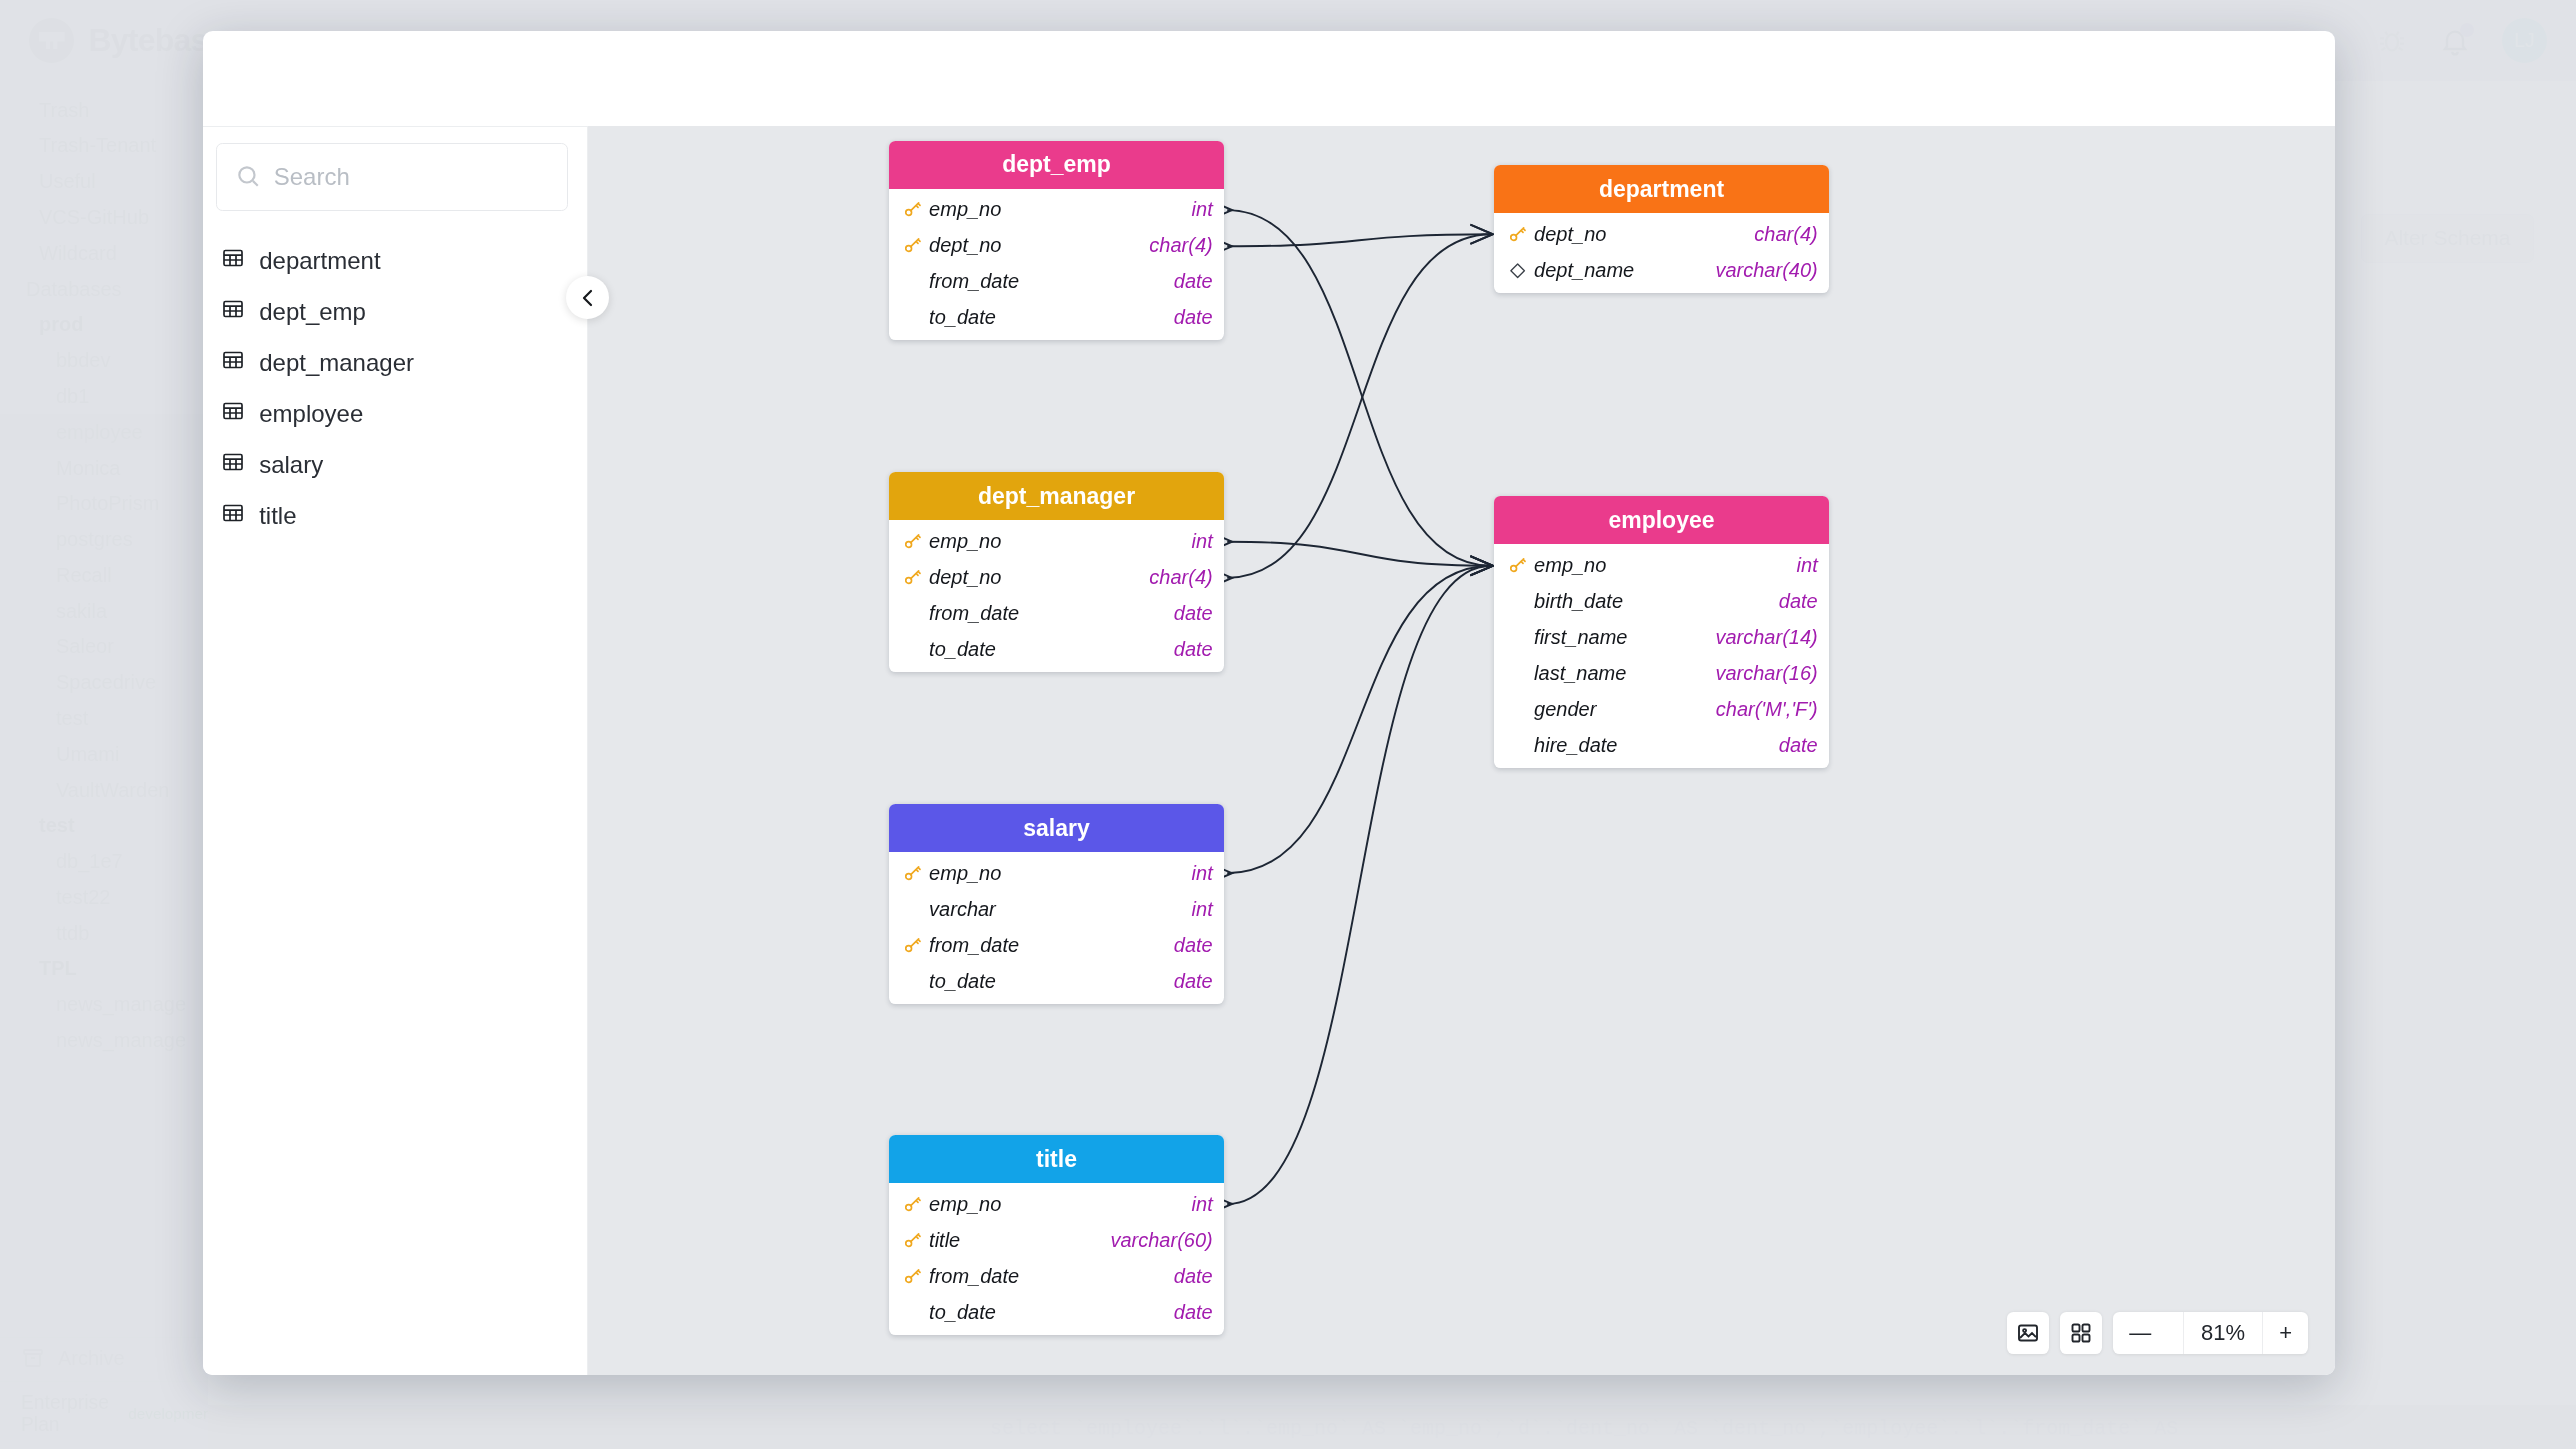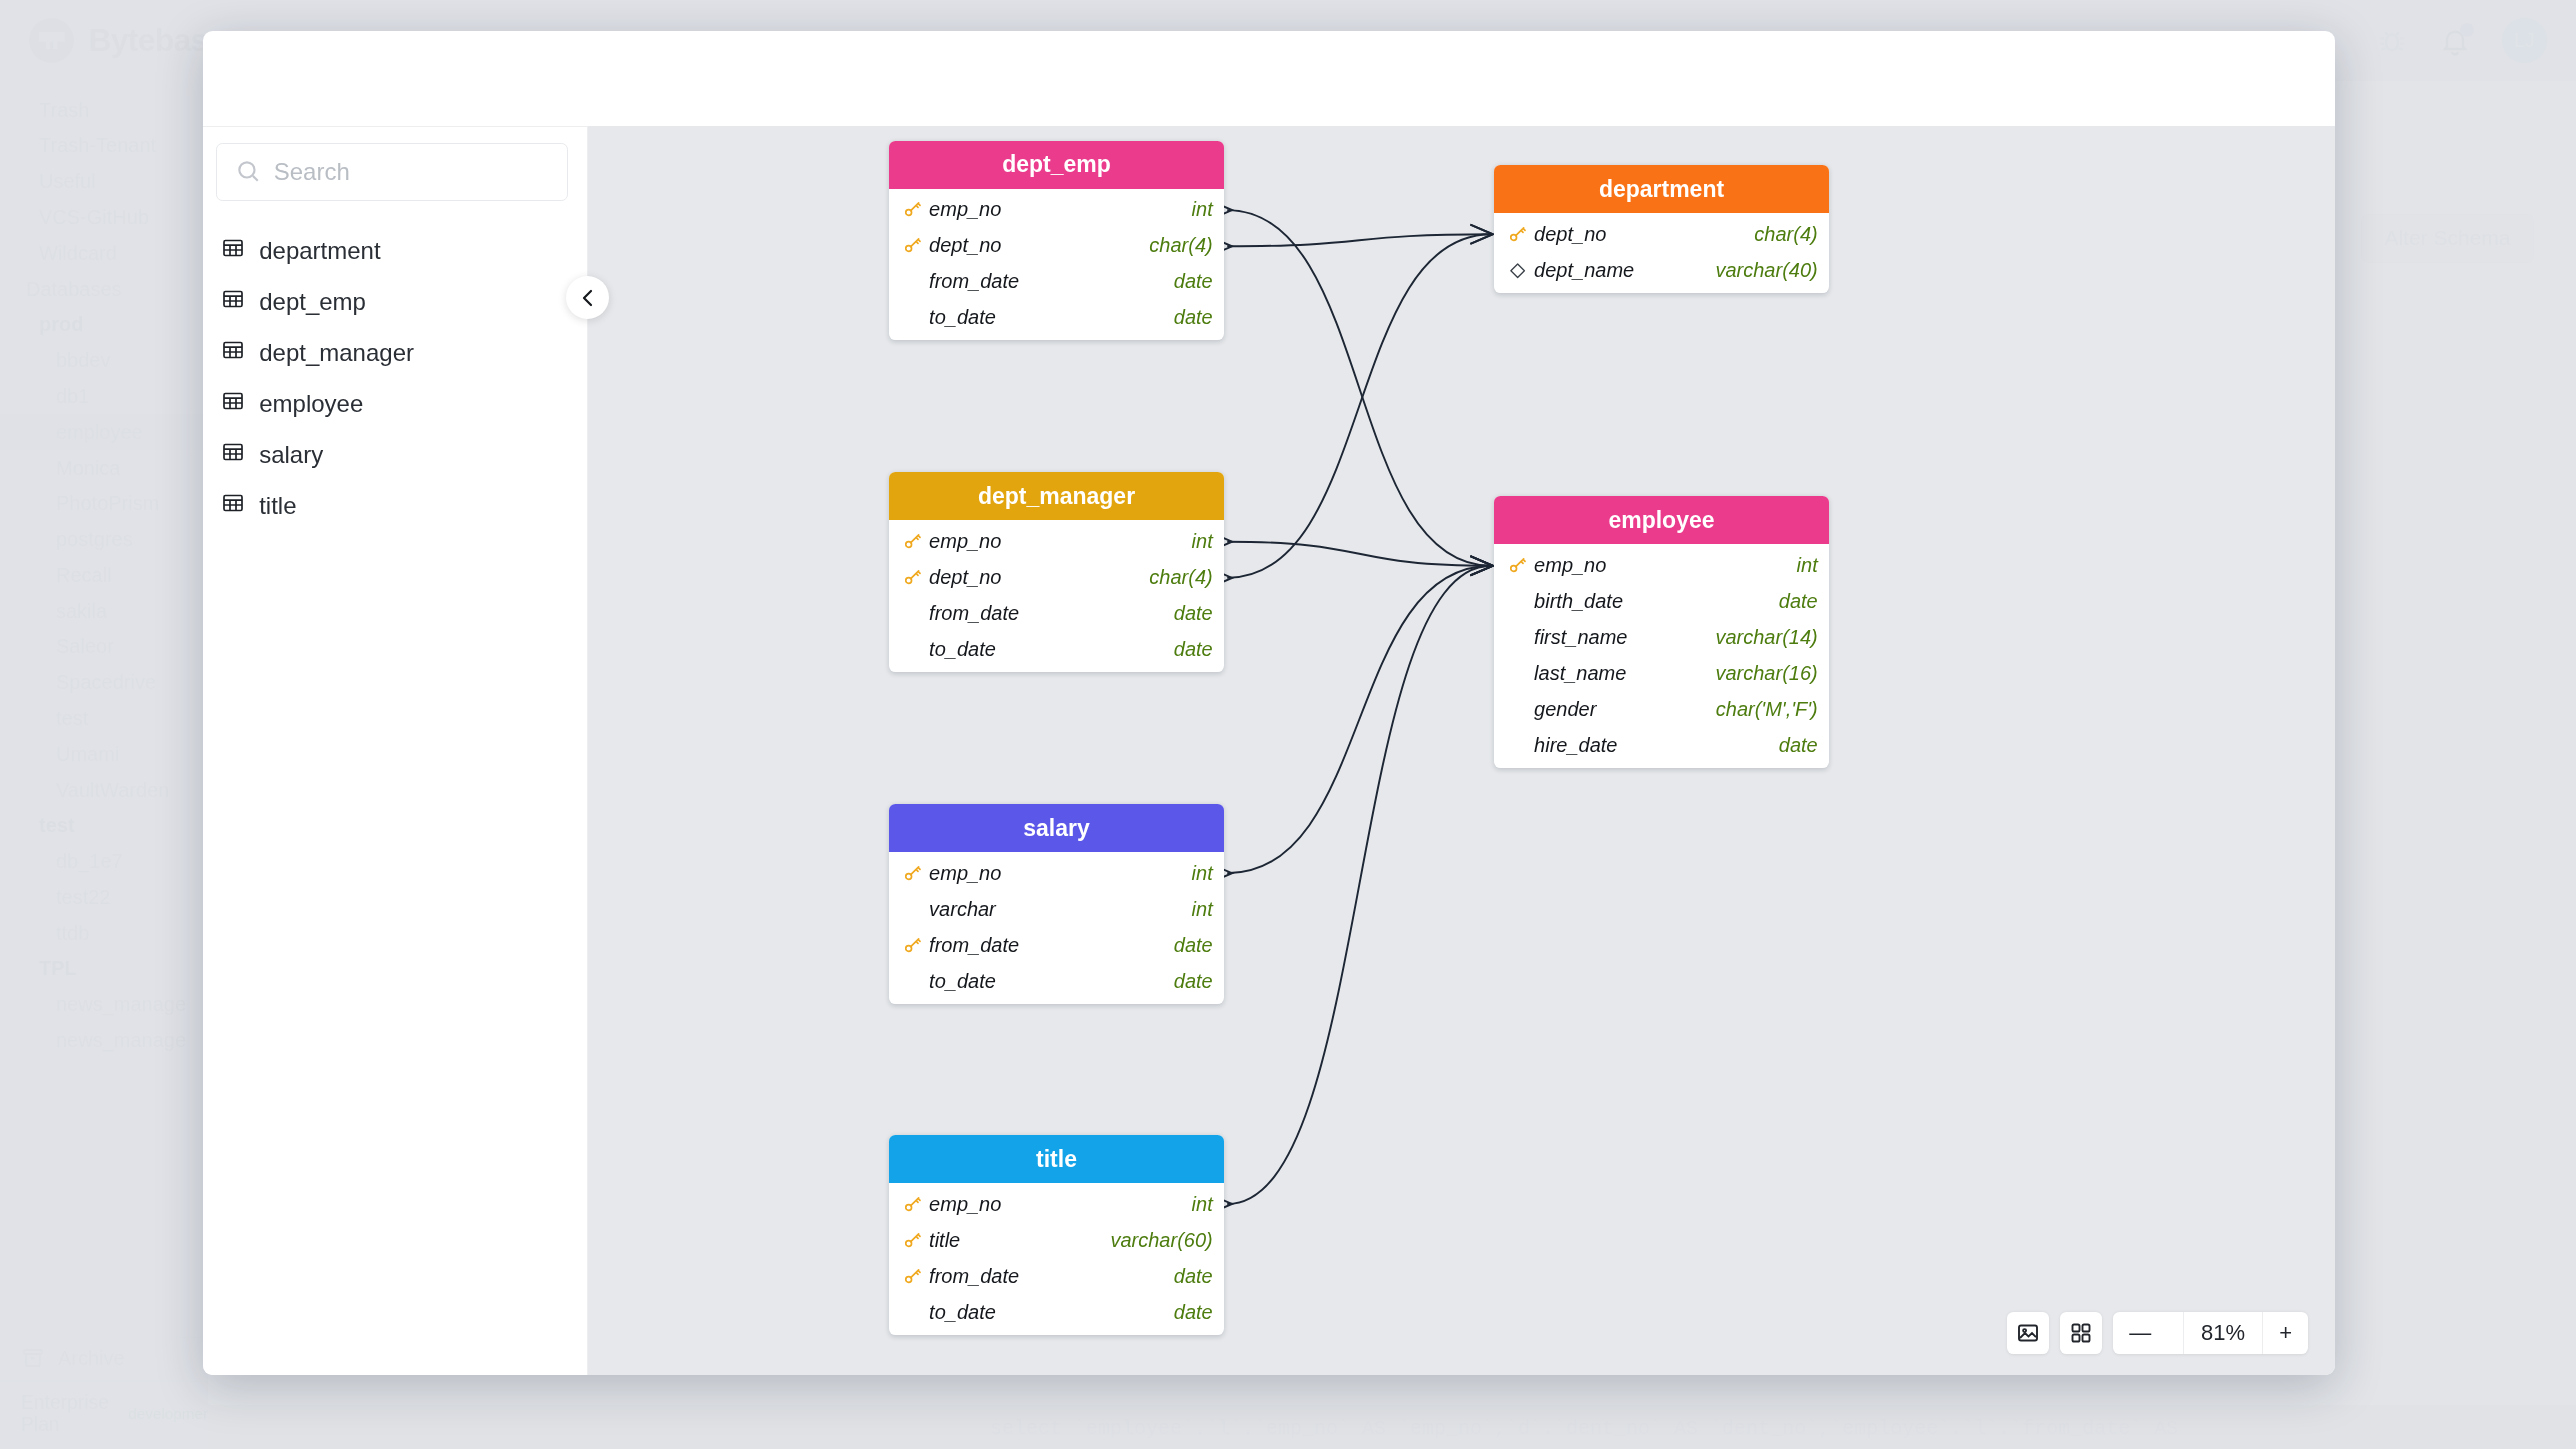--- a/index.html
+++ b/index.html
@@ -152,7 +152,7 @@
   }
   .search-wrap { padding: 16px 19.3px 4.8px 13px; }
   .search-box {
-    height: 58px; border: 0.8px solid #e7e9ec; border-radius: 6.4px;
+    height: 68px; border: 0.8px solid #e7e9ec; border-radius: 6.4px;
     display: flex; align-items: center; gap: 13px; padding: 0 17.7px;
   }
   .search-icon { color: #c3c7cd; flex: 0 0 auto; }

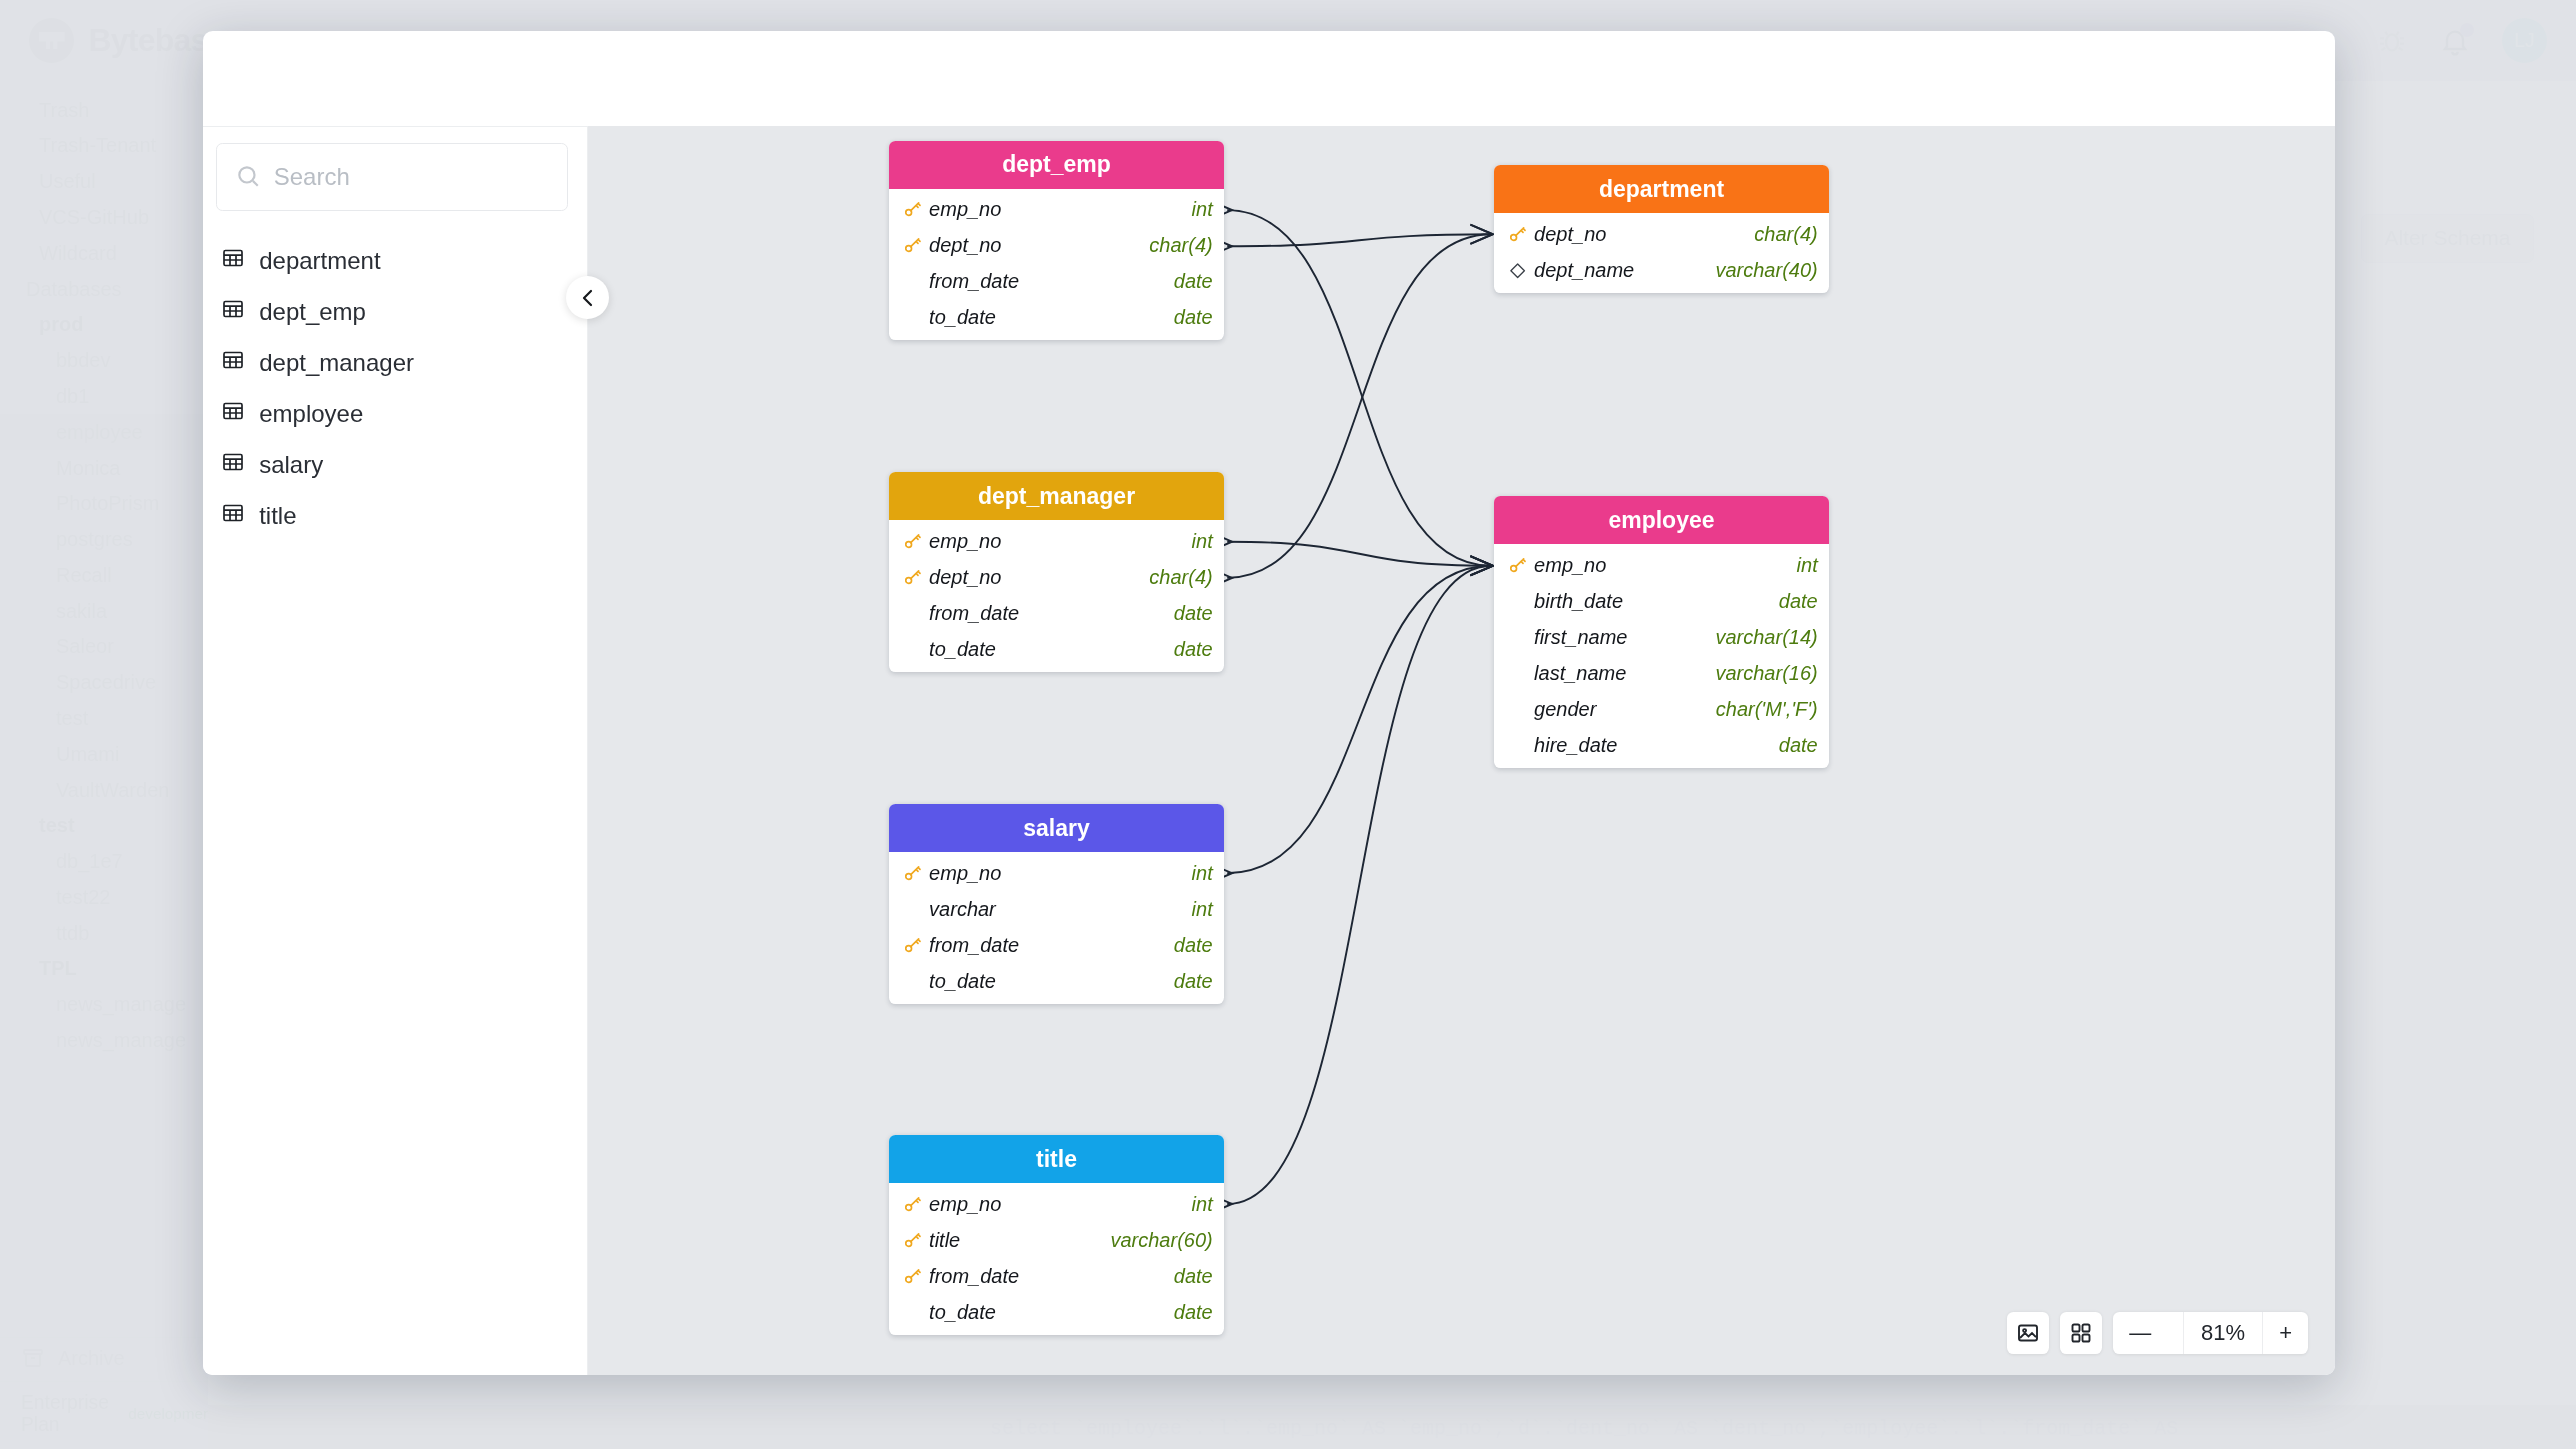--- a/index.html
+++ b/index.html
@@ -211,7 +211,7 @@
     margin-right: 4.8px;
   }
   .col-name { color: #14171c; }
-  .col-type { margin-left: auto; color: #4d7c0f; }
+  .col-type { margin-left: auto; color: #a21caf; }
 
   
   .zoom-toolbar {

